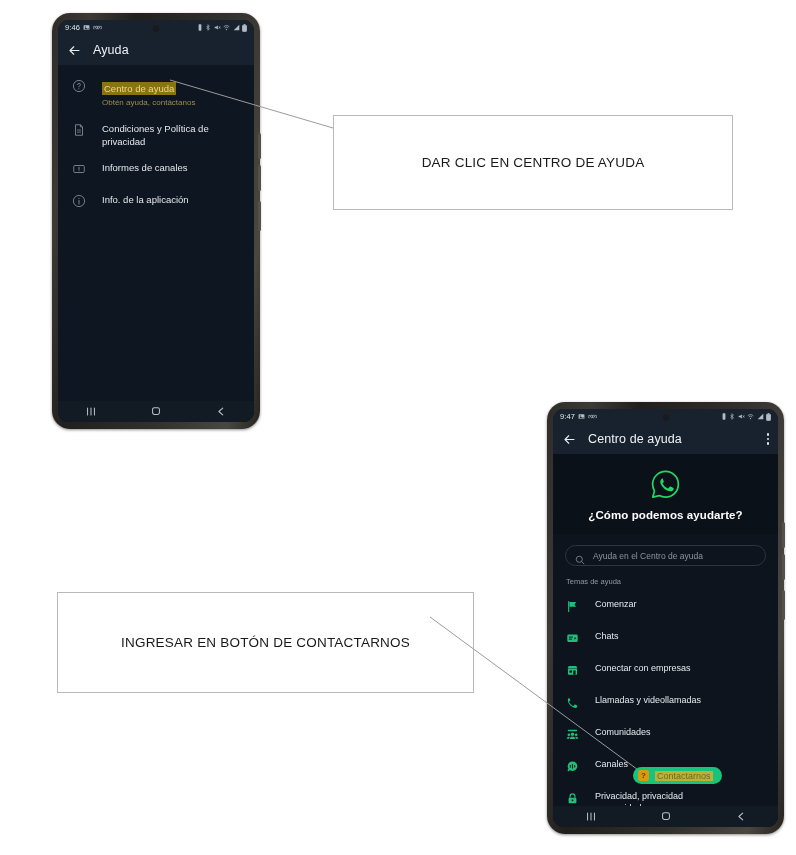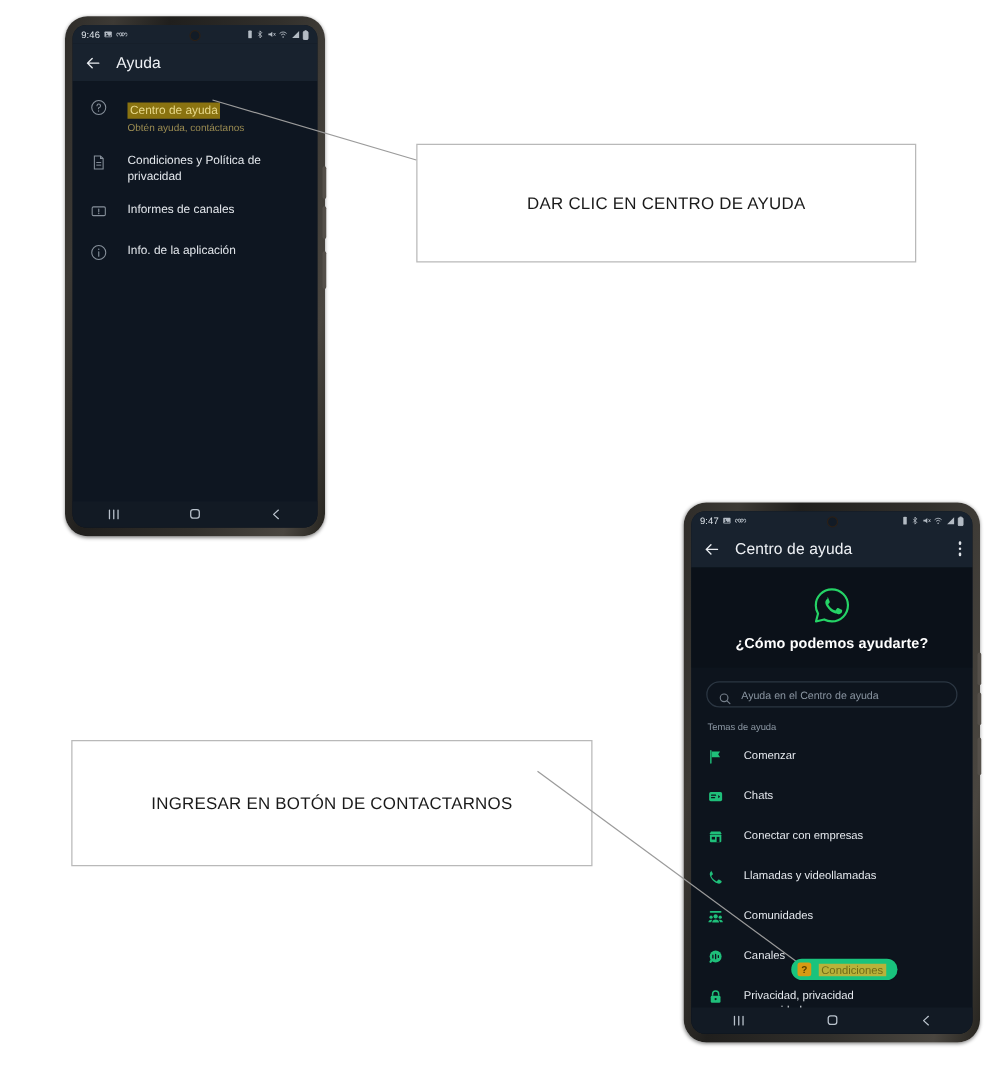--- a/index.html
+++ b/index.html
@@ -547,7 +547,7 @@
 
   <div class="contact-pill" style="left:633px;top:767px;">
     <span class="qic">?</span>
-    <span class="clabel">Condiciones</span>
+    <span class="clabel">Contactarnos</span>
   </div>
 
 </div>

